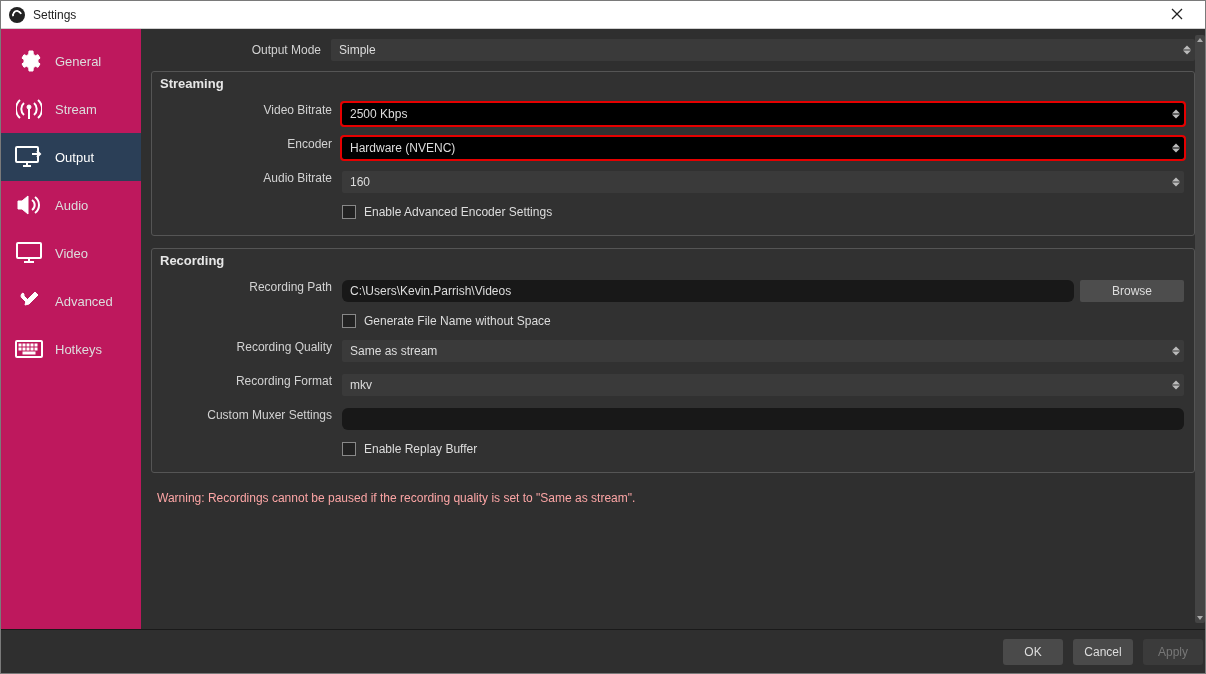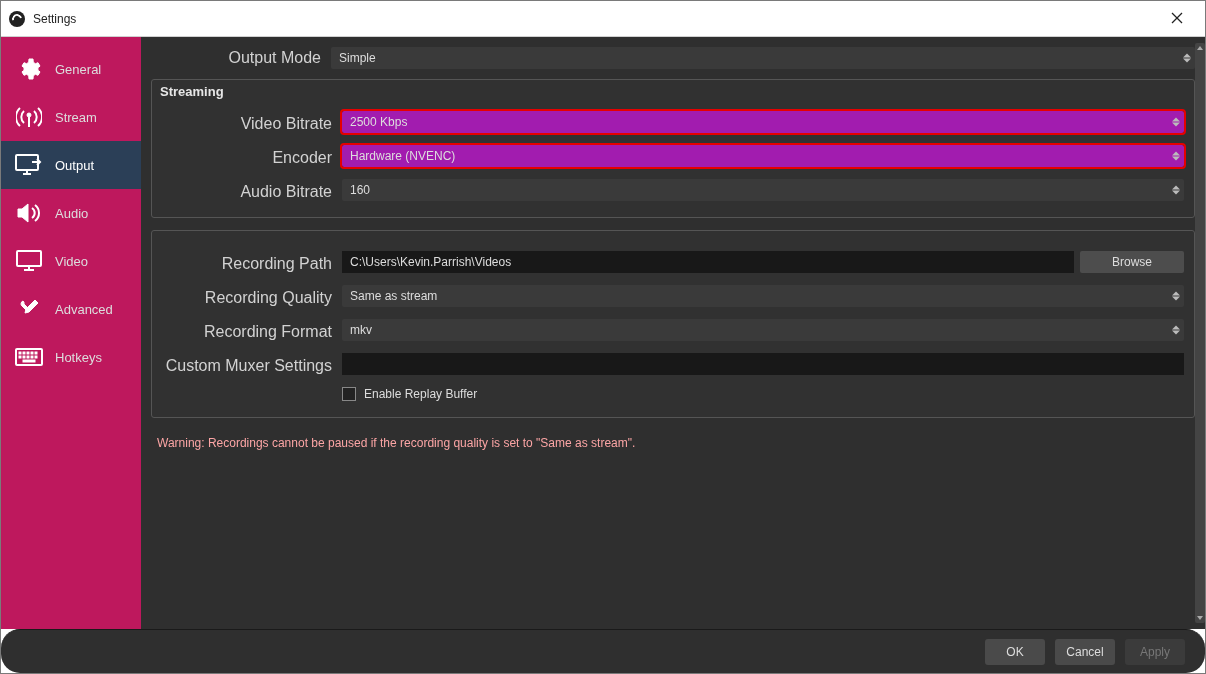--- a/index.html
+++ b/index.html
@@ -5,7 +5,7 @@
   * { box-sizing: border-box; margin: 0; padding: 0; font-family: "Segoe UI", Tahoma, sans-serif; }
   html, body { width: 1206px; height: 674px; background: #fff; }
   .window { width: 1206px; height: 674px; border: 1px solid #7a7a7a; display: flex; flex-direction: column; background: #fff; }
-  .titlebar { height: 36px; background: #fff; display: flex; align-items: center; padding: 0 8px; border-bottom: 1px solid #d0d0d0; }
+  .titlebar { height: 28px; background: #fff; display: flex; align-items: center; padding: 0 8px; border-bottom: 1px solid #d0d0d0; }
   .titlebar .logo { width: 16px; height: 16px; border-radius: 50%; background: #222; margin-right: 8px; display:flex; align-items:center; justify-content:center; }
   .titlebar .logo::after { content:""; width:6px; height:6px; border:2px solid #fff; border-radius:50%; border-right-color:transparent; border-bottom-color:transparent; transform:rotate(30deg); }
   .titlebar .title { font-size: 12px; color: #222; }

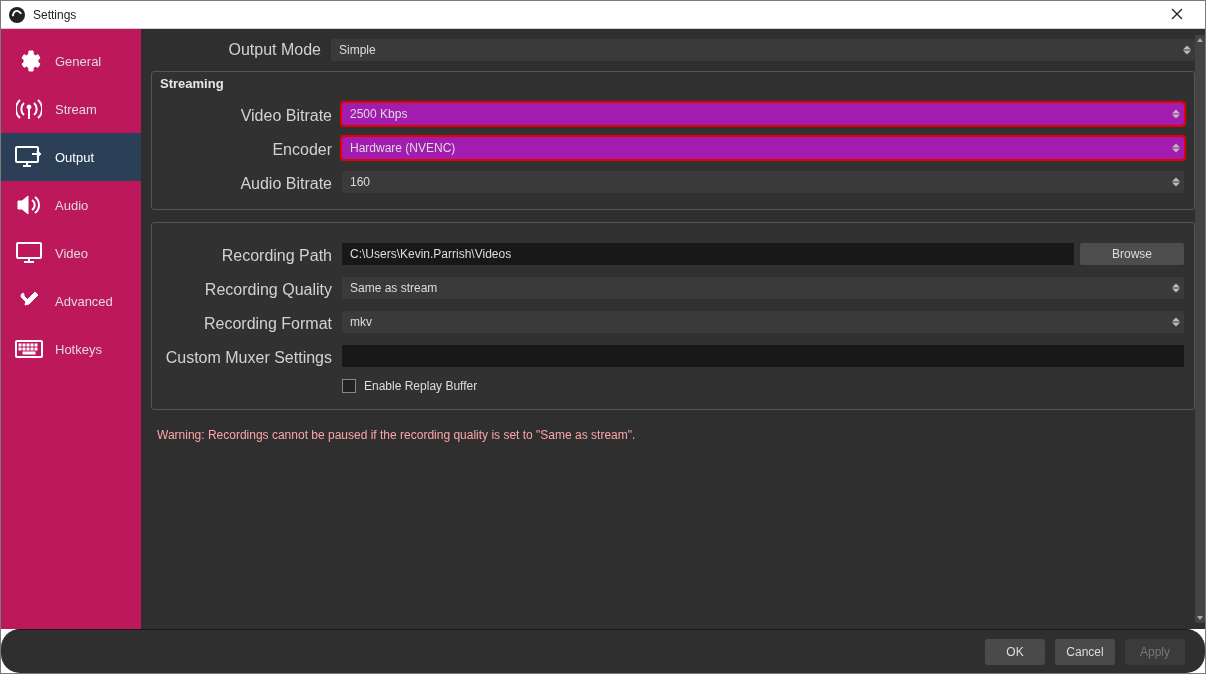--- a/index.html
+++ b/index.html
@@ -24,7 +24,7 @@
   .scrollbar::before { border-bottom:4px solid #aaa; margin-top:3px;}
   .scrollbar::after  { border-top:4px solid #aaa; margin-bottom:3px;}
   .toprow { display:flex; align-items:center; margin-bottom:10px;}
-  .lbl { width: 180px; text-align: right; padding-right: 10px; color:#d2d2d2; font-size:16px; }
+  .lbl { width: 180px; text-align: right; padding-right: 10px; color:#d2d2d2; font-size:12px; }
   .dd { flex:1; height:22px; background:#3a3a3a; color:#ddd; font-size:12px; display:flex; align-items:center; padding:0 8px; position:relative; border-radius:2px;}
   .dd.red { background:#a21caf; outline:2px solid #e60000; outline-offset:0; }
   .spin { position:absolute; right:4px; top:50%; transform:translateY(-50%); display:flex; flex-direction:column; gap:1px;}

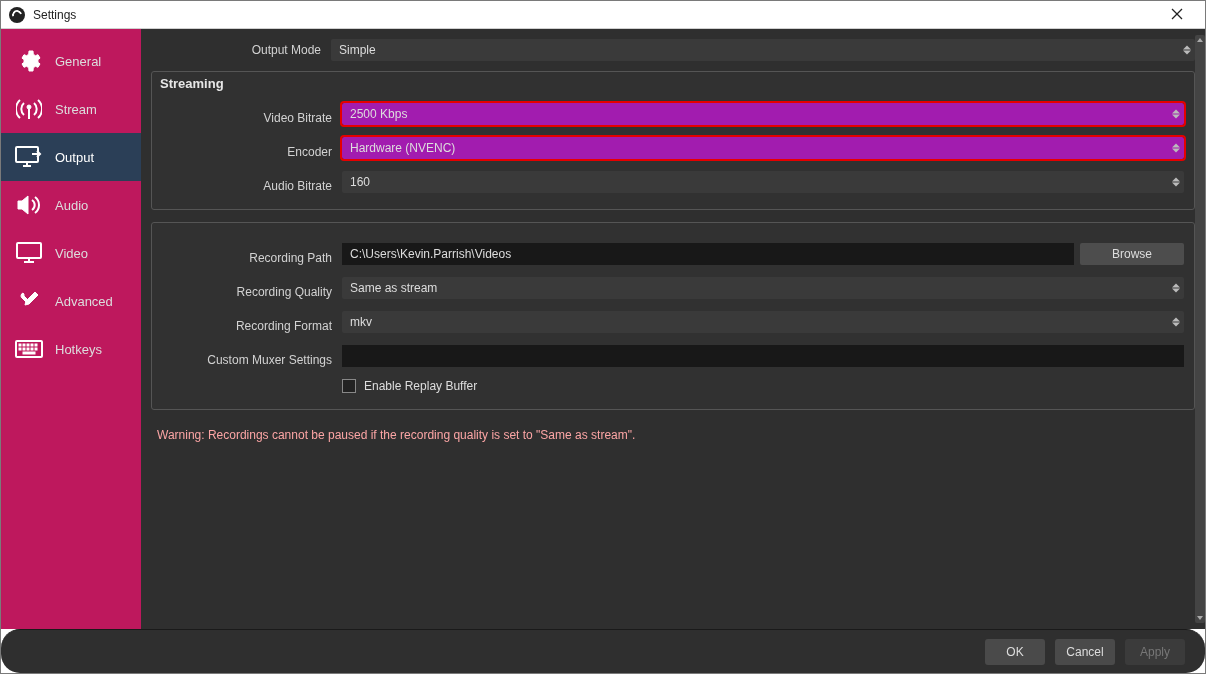--- a/index.html
+++ b/index.html
@@ -33,7 +33,7 @@
   .spin .down { border-top:4px solid #bbb;}
   .groupbox { border:1px solid #555; border-radius:3px; padding: 8px 10px 10px; margin-bottom:12px; background:#313131; }
   .grouptitle { color:#e7e7e7; font-size:13px; font-weight:bold; margin:-4px 0 10px -2px; }
-  .row { display:flex; align-items:flex-end; margin-bottom:6px;margin-top:12px;}
+  .row { display:flex; align-items:flex-start; margin-bottom:6px;margin-top:12px;}
   .inputline { flex:1; height:22px; background:#181818; color:#ddd; font-size:12px; display:flex; align-items:center; padding:0 8px; border-radius:0;}
   .cb { width:14px; height:14px; border:1px solid #888; background:#222; margin-right:8px;}
   .cblabel { color:#ddd; font-size:12px; display:flex; align-items:center;}

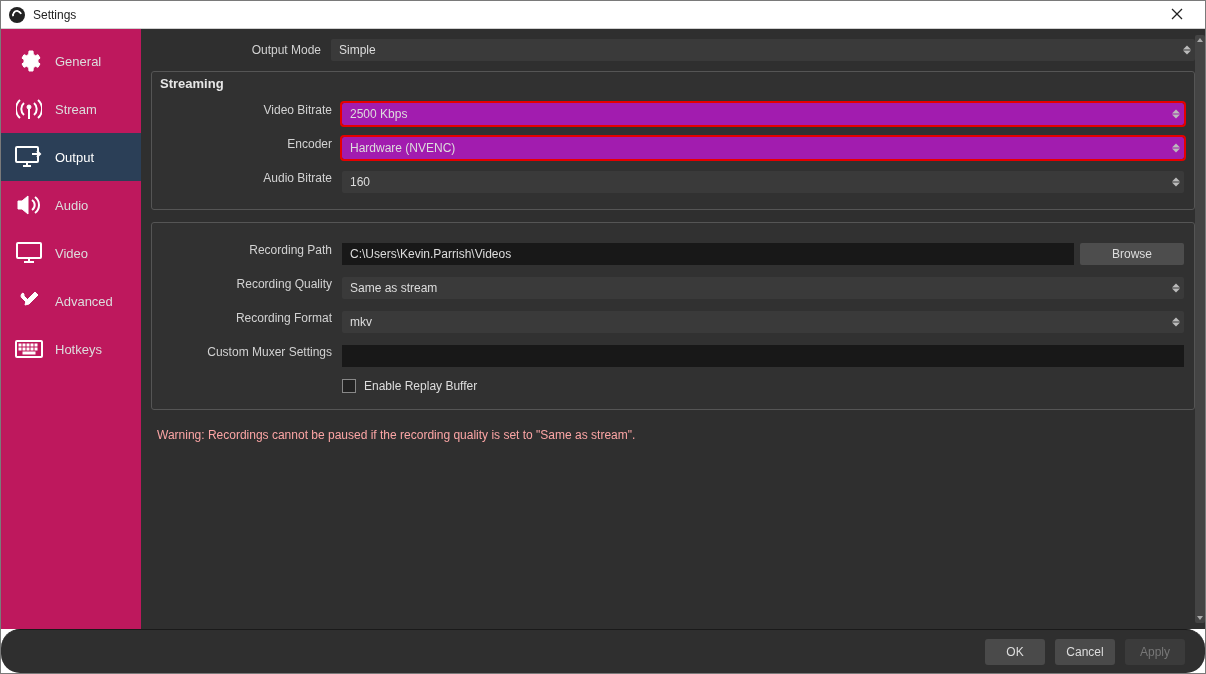--- a/index.html
+++ b/index.html
@@ -26,7 +26,7 @@
   .toprow { display:flex; align-items:center; margin-bottom:10px;}
   .lbl { width: 180px; text-align: right; padding-right: 10px; color:#d2d2d2; font-size:12px; }
   .dd { flex:1; height:22px; background:#3a3a3a; color:#ddd; font-size:12px; display:flex; align-items:center; padding:0 8px; position:relative; border-radius:2px;}
-  .dd.red { background:#a21caf; outline:2px solid #e60000; outline-offset:0; }
+  .dd.red { background:#000000; outline:2px solid #e60000; outline-offset:0; }
   .spin { position:absolute; right:4px; top:50%; transform:translateY(-50%); display:flex; flex-direction:column; gap:1px;}
   .spin span { width:0; height:0; border-left:4px solid transparent; border-right:4px solid transparent; }
   .spin .up { border-bottom:4px solid #bbb;}

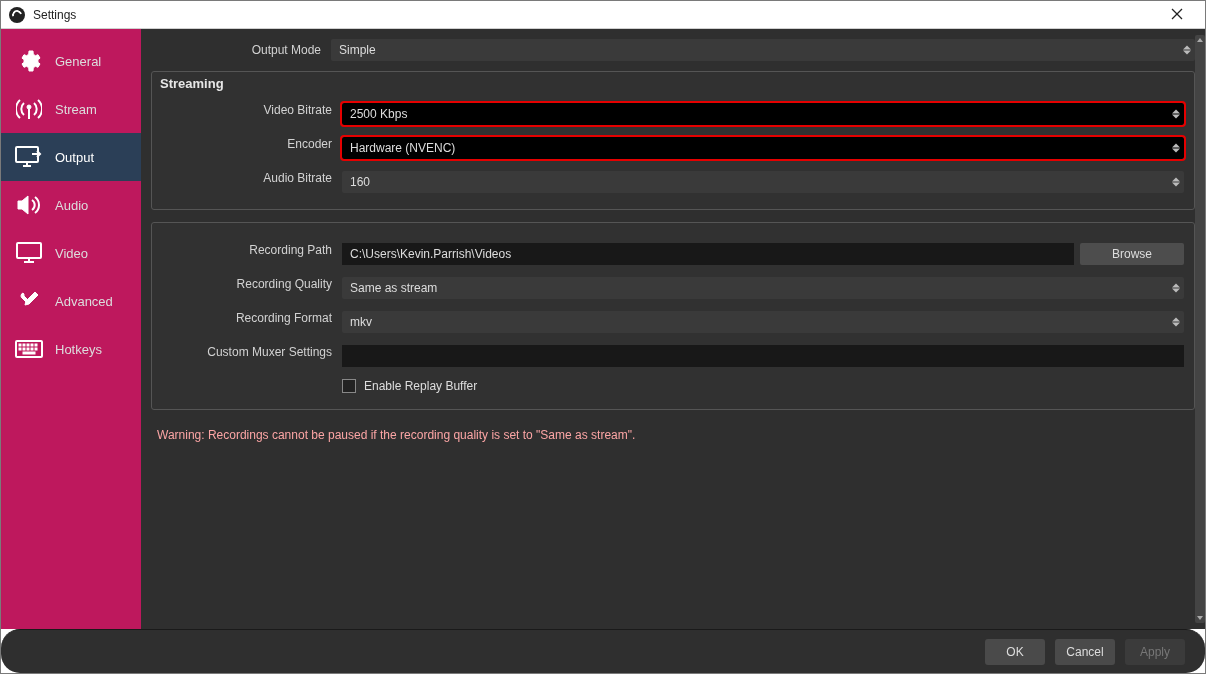--- a/index.html
+++ b/index.html
@@ -190,6 +190,13 @@
             </div>
           </div>
 
+          <div class="row">
+            <div class="lbl"></div>
+            <label class="cblabel">
+              <span class="cb"></span>
+              <span>Enable Advanced Encoder Settings</span>
+            </label>
+          </div>
         </div>
 
         <div class="groupbox">

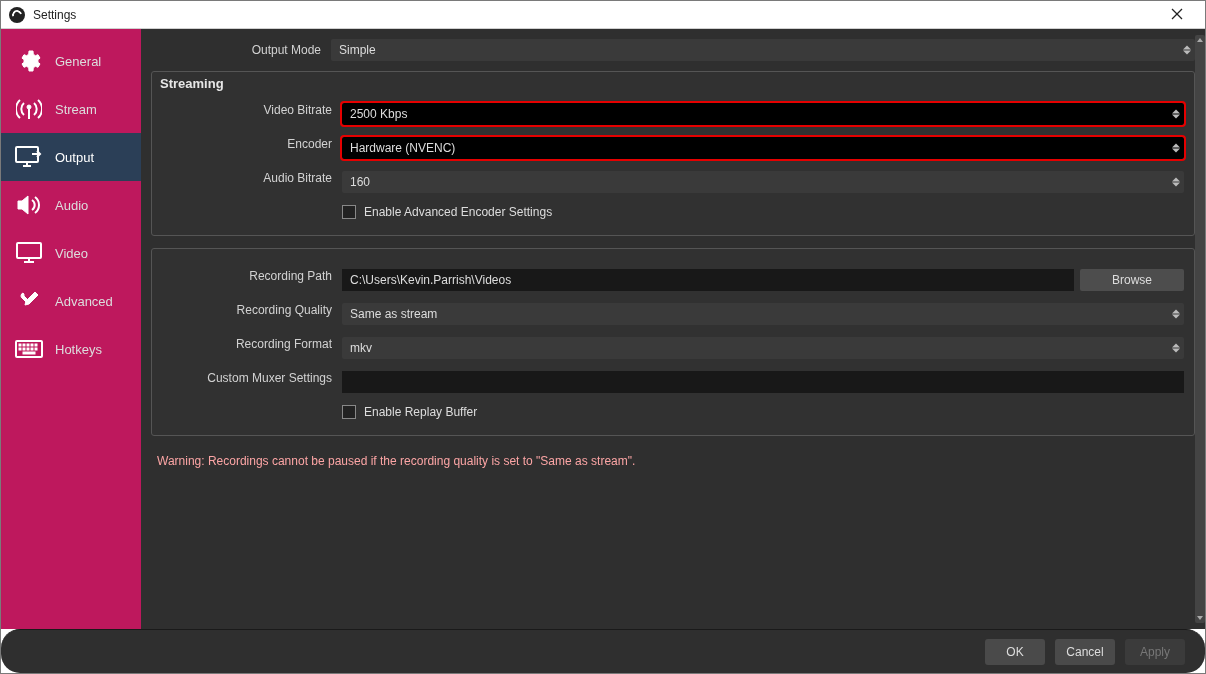--- a/index.html
+++ b/index.html
@@ -200,6 +200,7 @@
         </div>
 
         <div class="groupbox">
+          <div class="grouptitle">Recording</div>
 
           <div class="row">
             <div class="lbl">Recording Path</div>

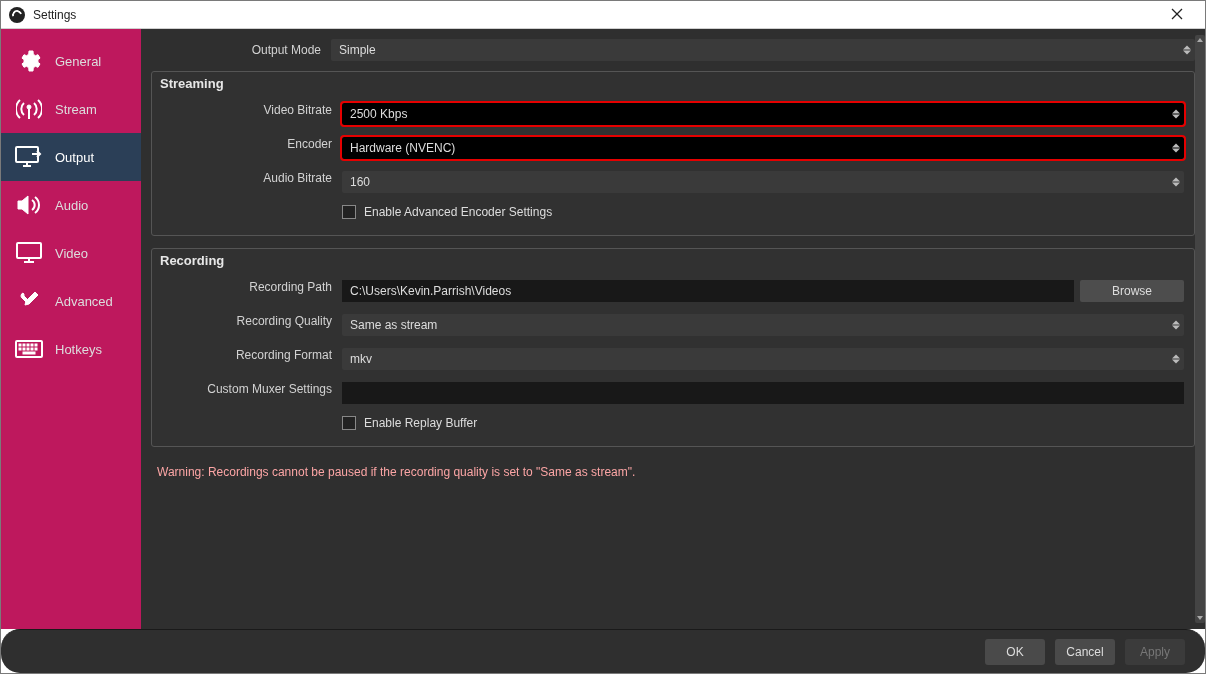--- a/index.html
+++ b/index.html
@@ -34,7 +34,7 @@
   .groupbox { border:1px solid #555; border-radius:3px; padding: 8px 10px 10px; margin-bottom:12px; background:#313131; }
   .grouptitle { color:#e7e7e7; font-size:13px; font-weight:bold; margin:-4px 0 10px -2px; }
   .row { display:flex; align-items:flex-start; margin-bottom:6px;margin-top:12px;}
-  .inputline { flex:1; height:22px; background:#181818; color:#ddd; font-size:12px; display:flex; align-items:center; padding:0 8px; border-radius:0;}
+  .inputline { flex:1; height:22px; background:#181818; color:#ddd; font-size:12px; display:flex; align-items:center; padding:0 8px; border-radius:6px;}
   .cb { width:14px; height:14px; border:1px solid #888; background:#222; margin-right:8px;}
   .cblabel { color:#ddd; font-size:12px; display:flex; align-items:center;}
   .btn-sm { background:#4d4d4d; color:#ddd; font-size:12px; padding:4px 32px; border:none; border-radius:2px; margin-left:6px; cursor:pointer;}

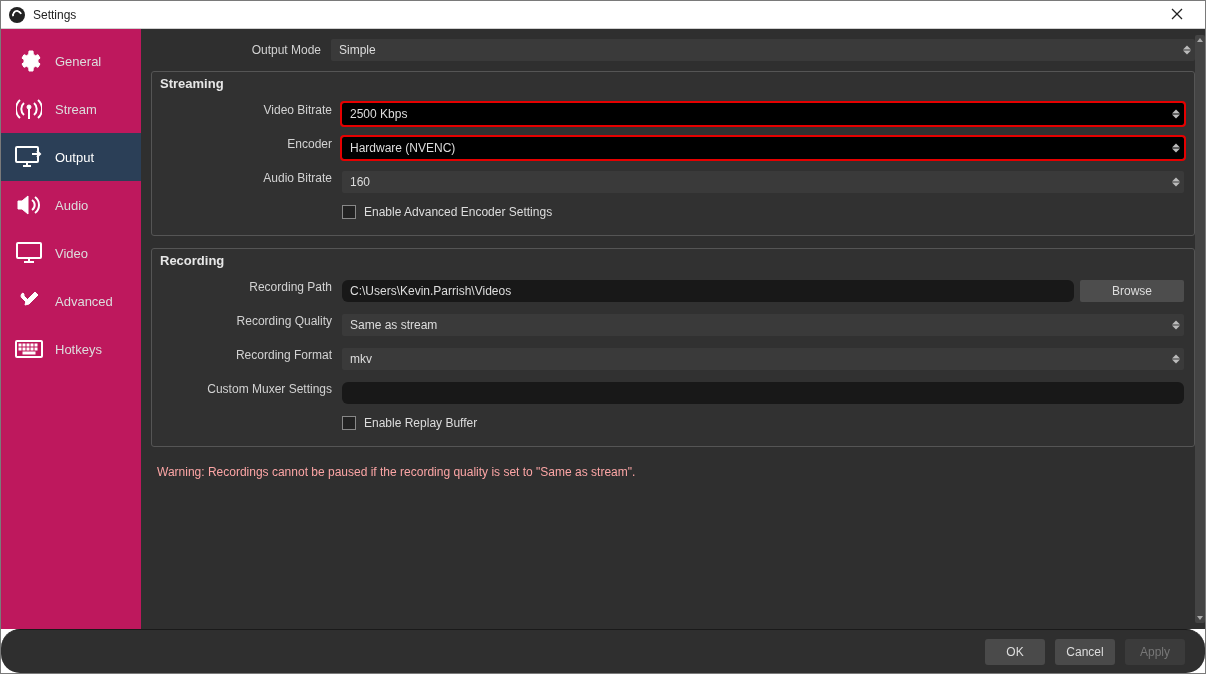--- a/index.html
+++ b/index.html
@@ -210,6 +210,13 @@
             <button class="btn-sm">Browse</button>
           </div>
 
+          <div class="row">
+            <div class="lbl"></div>
+            <label class="cblabel">
+              <span class="cb"></span>
+              <span>Generate File Name without Space</span>
+            </label>
+          </div>
 
           <div class="row">
             <div class="lbl">Recording Quality</div>

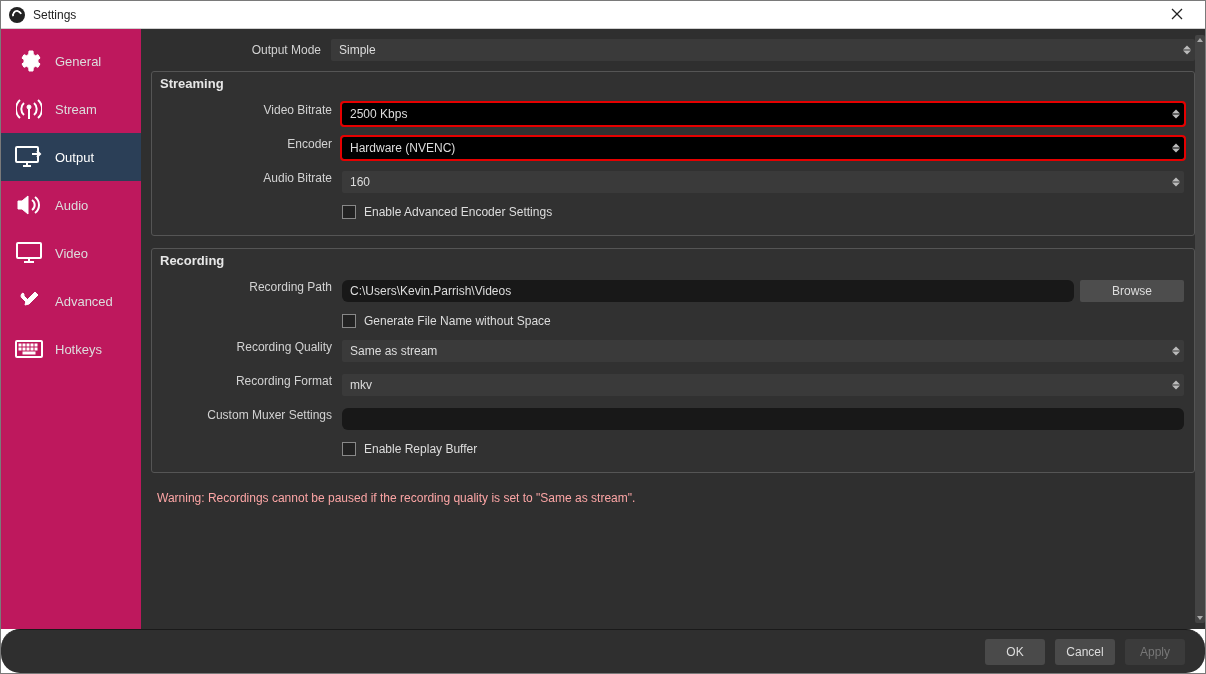--- a/index.html
+++ b/index.html
@@ -39,7 +39,7 @@
   .cblabel { color:#ddd; font-size:12px; display:flex; align-items:center;}
   .btn-sm { background:#4d4d4d; color:#ddd; font-size:12px; padding:4px 32px; border:none; border-radius:2px; margin-left:6px; cursor:pointer;}
   .warn { color:#fca5a5; font-size:12px; font-weight:normal; padding:6px; }
-  .footer { height:44px; background:#2f2f2f; border-top:1px solid #1a1a1a; display:flex; align-items:center; justify-content:flex-end; padding:0 20px; gap:10px;border-radius:19px;}
+  .footer { height:44px; background:#2f2f2f; border-top:1px solid #1a1a1a; display:flex; align-items:center; justify-content:flex-end; padding:0 2px; gap:10px;}
   .fbtn { min-width:60px; height:26px; background:#4a4a4a; color:#ddd; font-size:12px; border:none; border-radius:3px; cursor:pointer; }
   .fbtn.disabled { background:#3b3b3b; color:#777; cursor:default;}
 </style>

